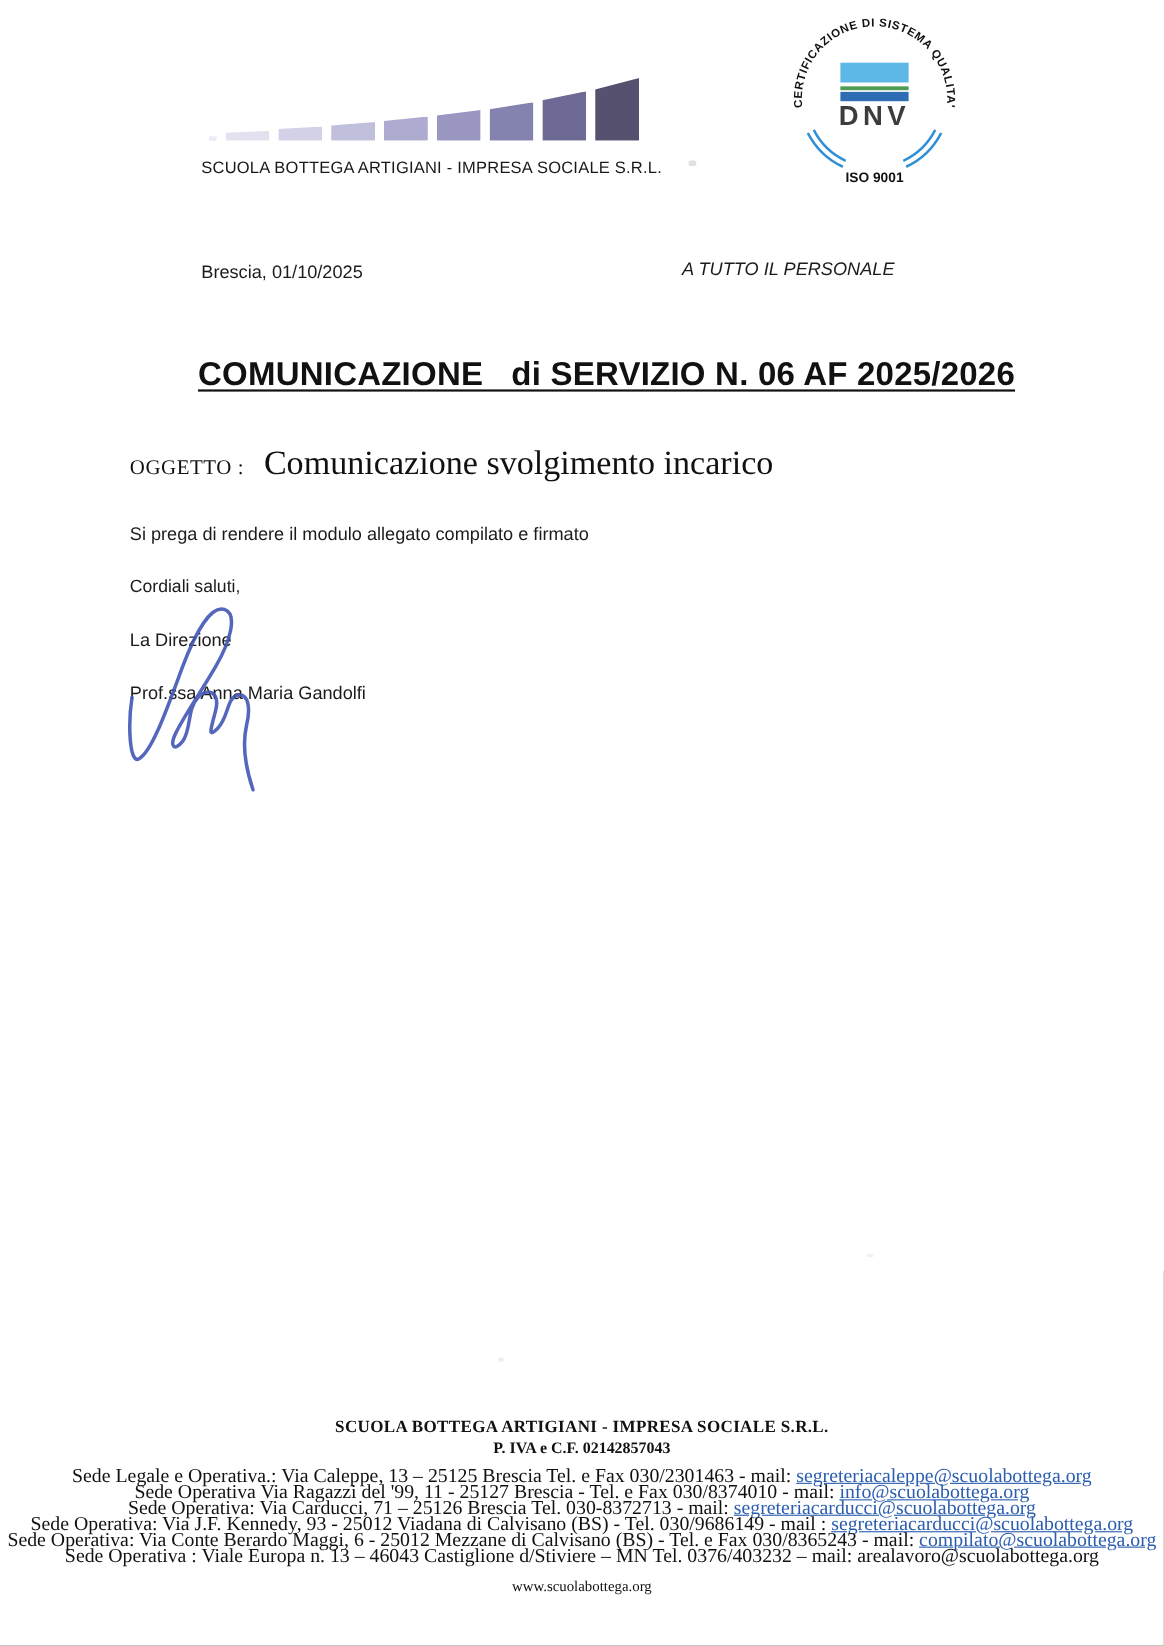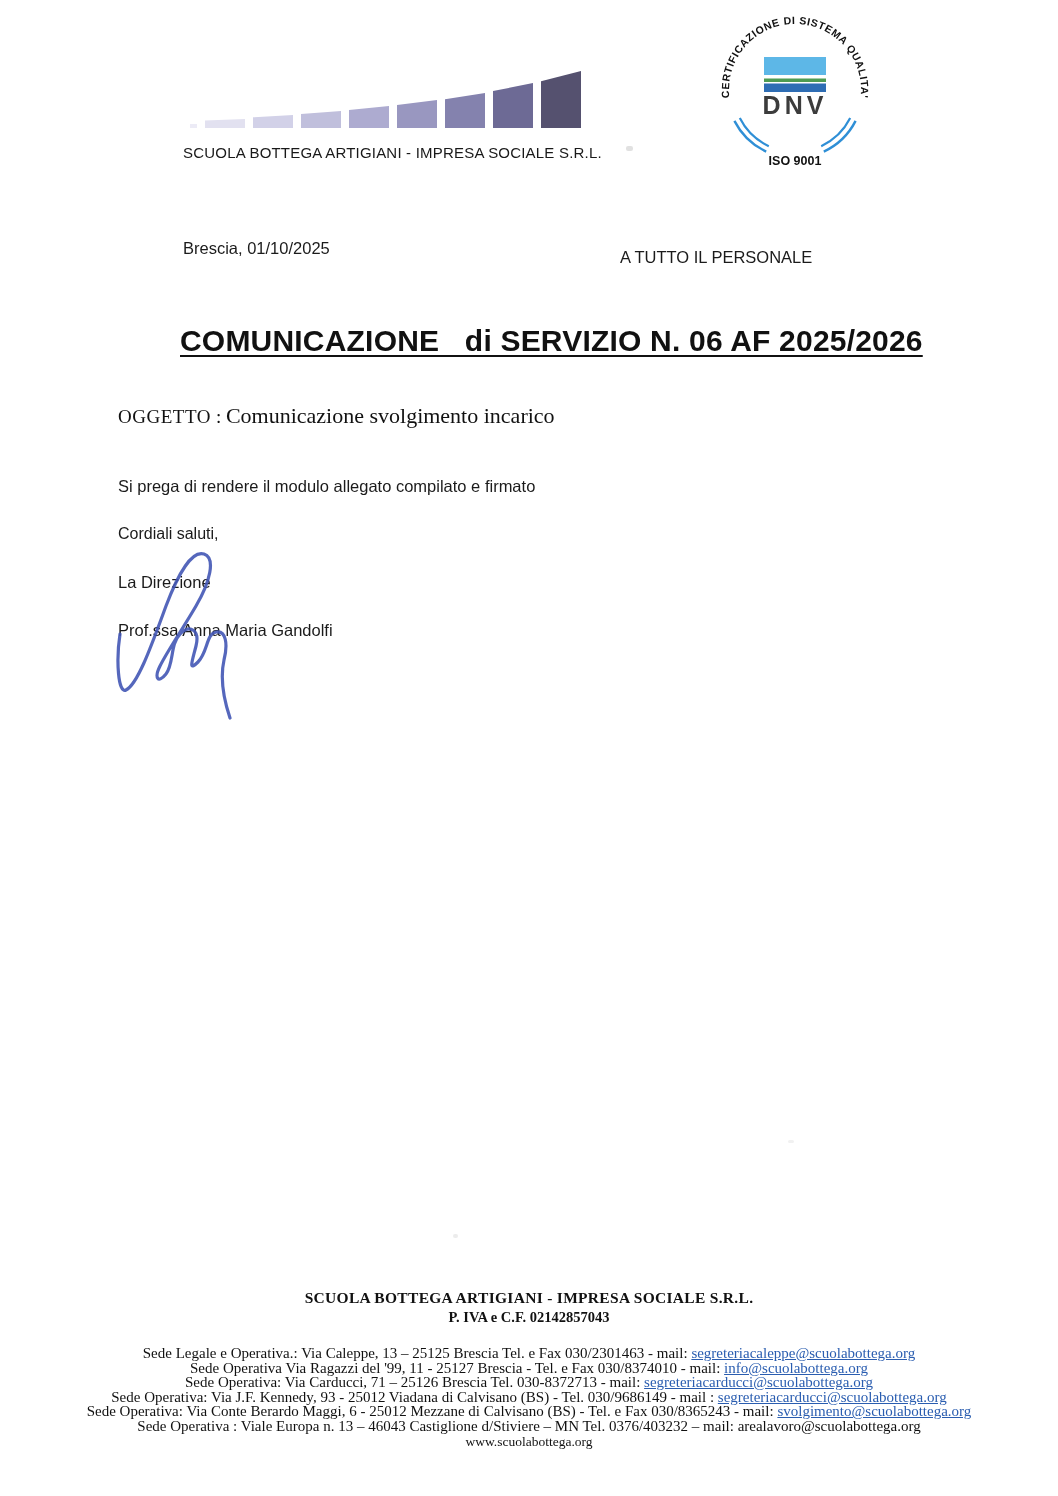--- a/index.html
+++ b/index.html
@@ -27,7 +27,7 @@
 
   
   .place-date{position:absolute;left:183px;top:239px;font-size:16.5px;}
-  .addressee{position:absolute;left:620px;top:248px;font-size:16.5px;}
+  .addressee{position:absolute;left:620px;top:236px;font-size:16.5px;font-style:italic;}
 
   .title{position:absolute;left:180px;top:324px;font-size:30px;font-weight:700;letter-spacing:.2px;
          text-decoration:underline;text-decoration-thickness:2px;text-underline-offset:4px;color:#111;}

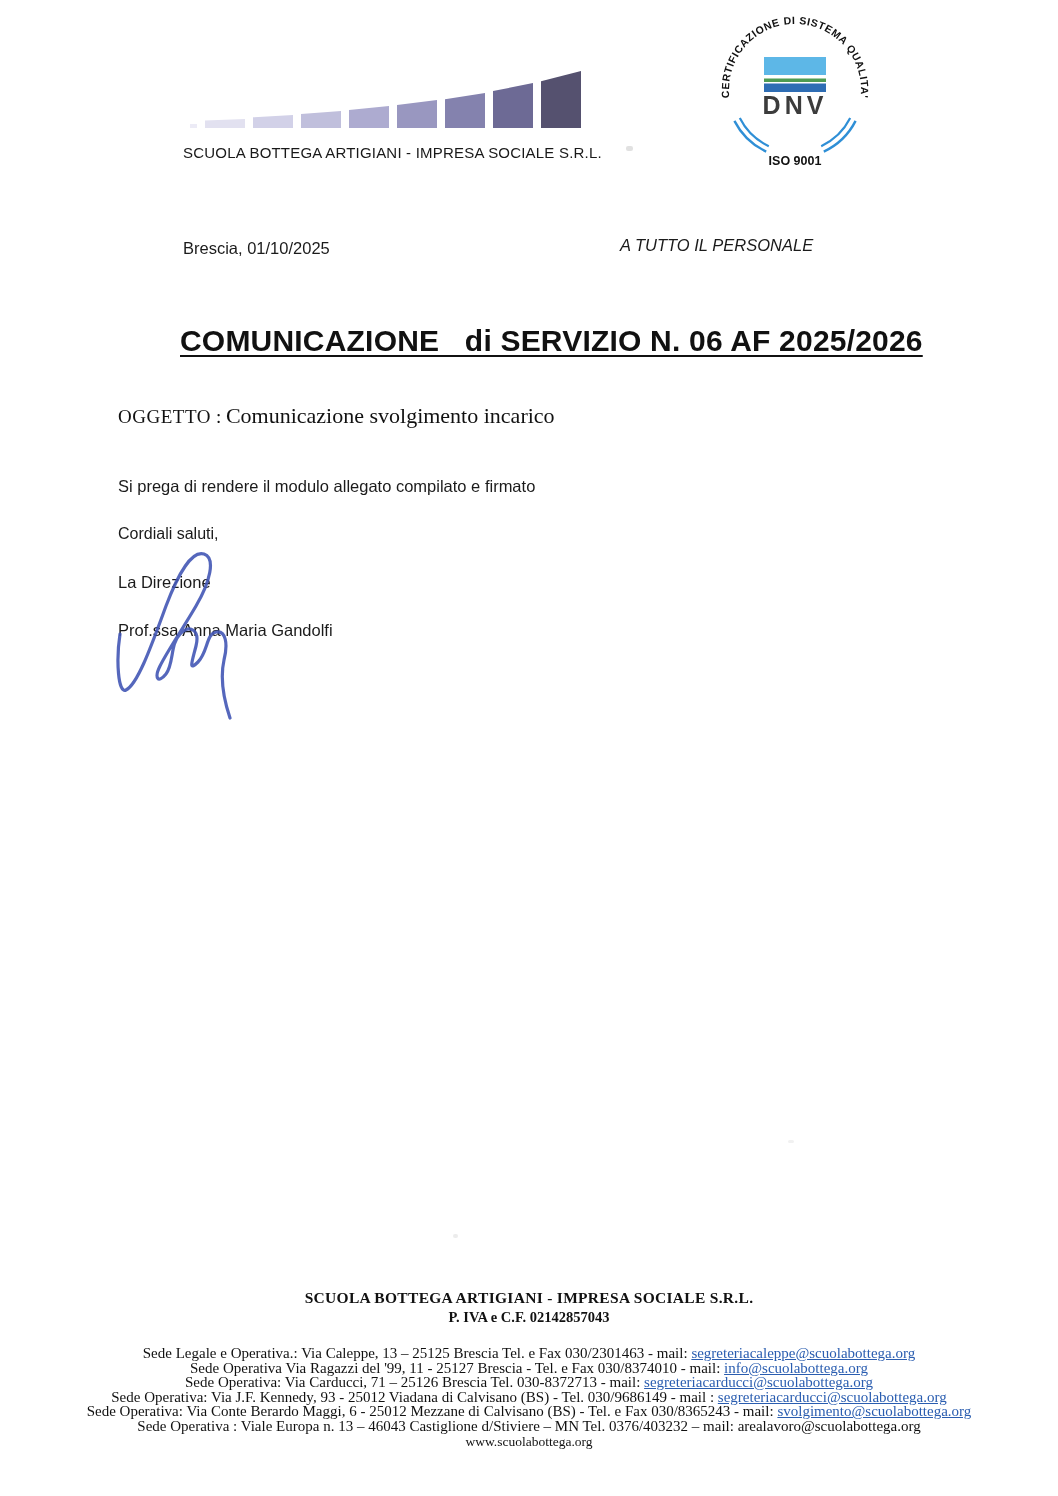--- a/index.html
+++ b/index.html
@@ -34,7 +34,7 @@
 
   .subject{position:absolute;left:118px;top:403px;font-family:"Liberation Serif",serif;color:#111;}
   .subject .lbl{font-size:19px;letter-spacing:.5px;}
-  .subject .val{font-size:22px;}
+  .subject .val{font-size:31px;margin-left:14px;}
 
   .body-line{position:absolute;left:118px;top:477px;font-size:16.5px;}
   .closing{position:absolute;left:118px;top:525px;font-size:16px;}

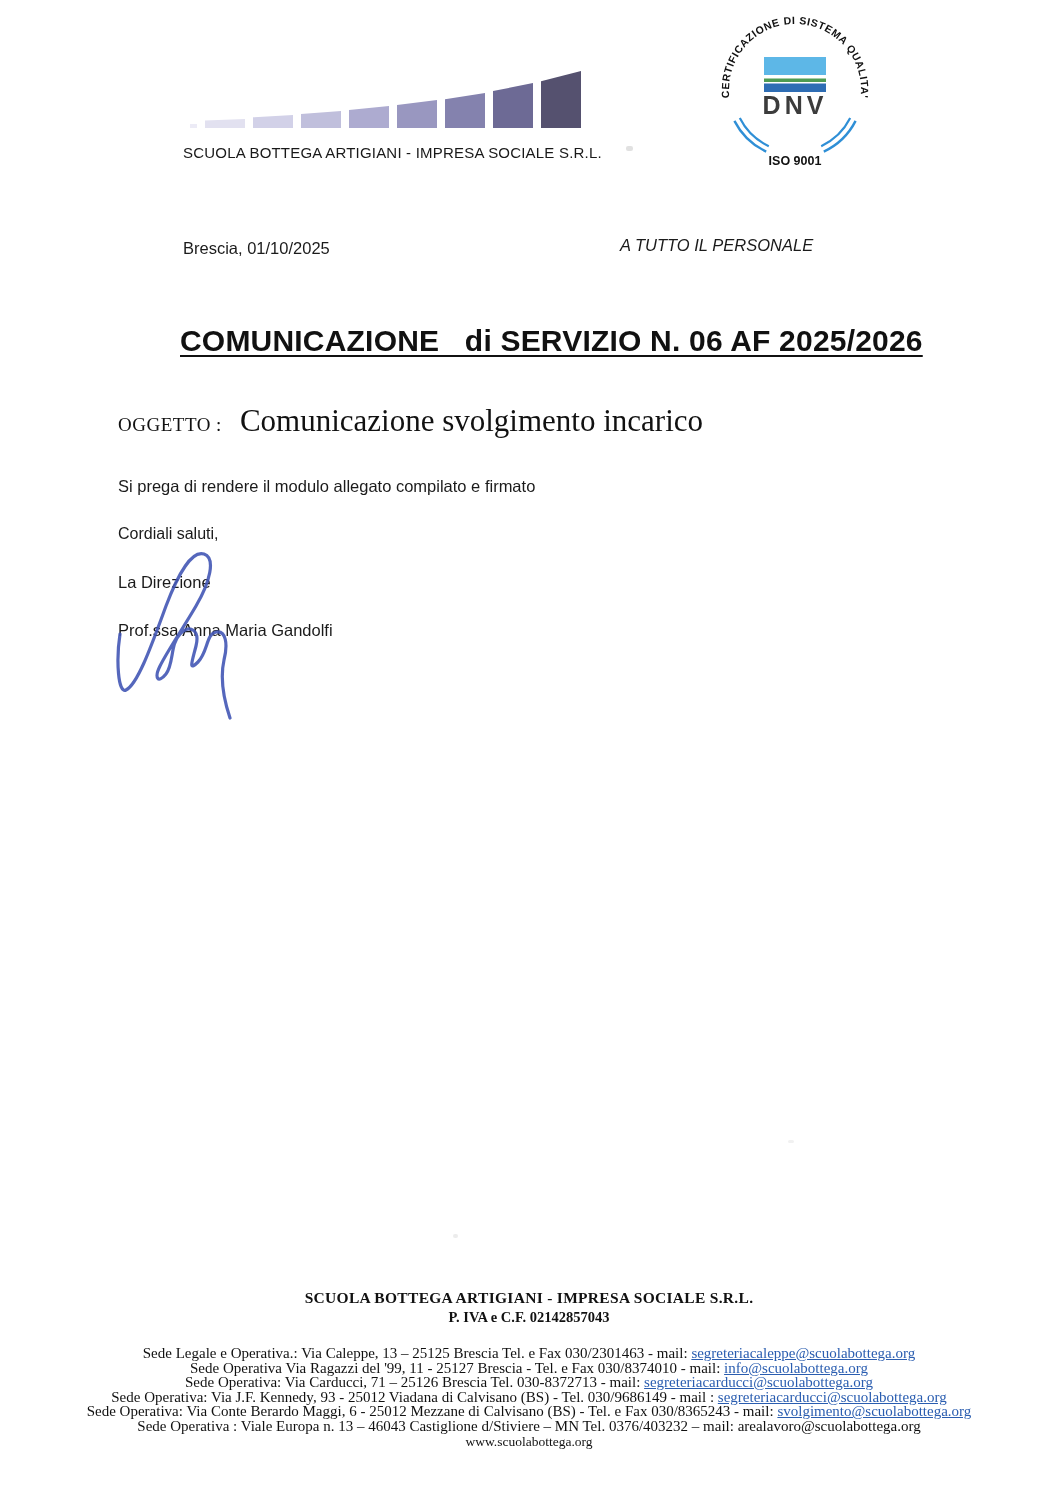--- a/index.html
+++ b/index.html
@@ -53,7 +53,7 @@
           font-family:"Liberation Serif",serif;color:#111;}
   .f-company{font-size:15.5px;font-weight:700;letter-spacing:.3px;}
   .f-vat{font-size:14.5px;font-weight:700;margin-top:2px;}
-  .f-addrs{margin-top:20px;line-height:14.6px;font-size:15px;}
+  .f-addrs{margin-top:8px;line-height:14.6px;font-size:18px;}
   .mail{color:#2a5db0;text-decoration:underline;cursor:pointer;}
   .website{position:absolute;left:0;top:1434px;width:100%;text-align:center;
            font-family:"Liberation Serif",serif;font-size:13.5px;color:#111;}

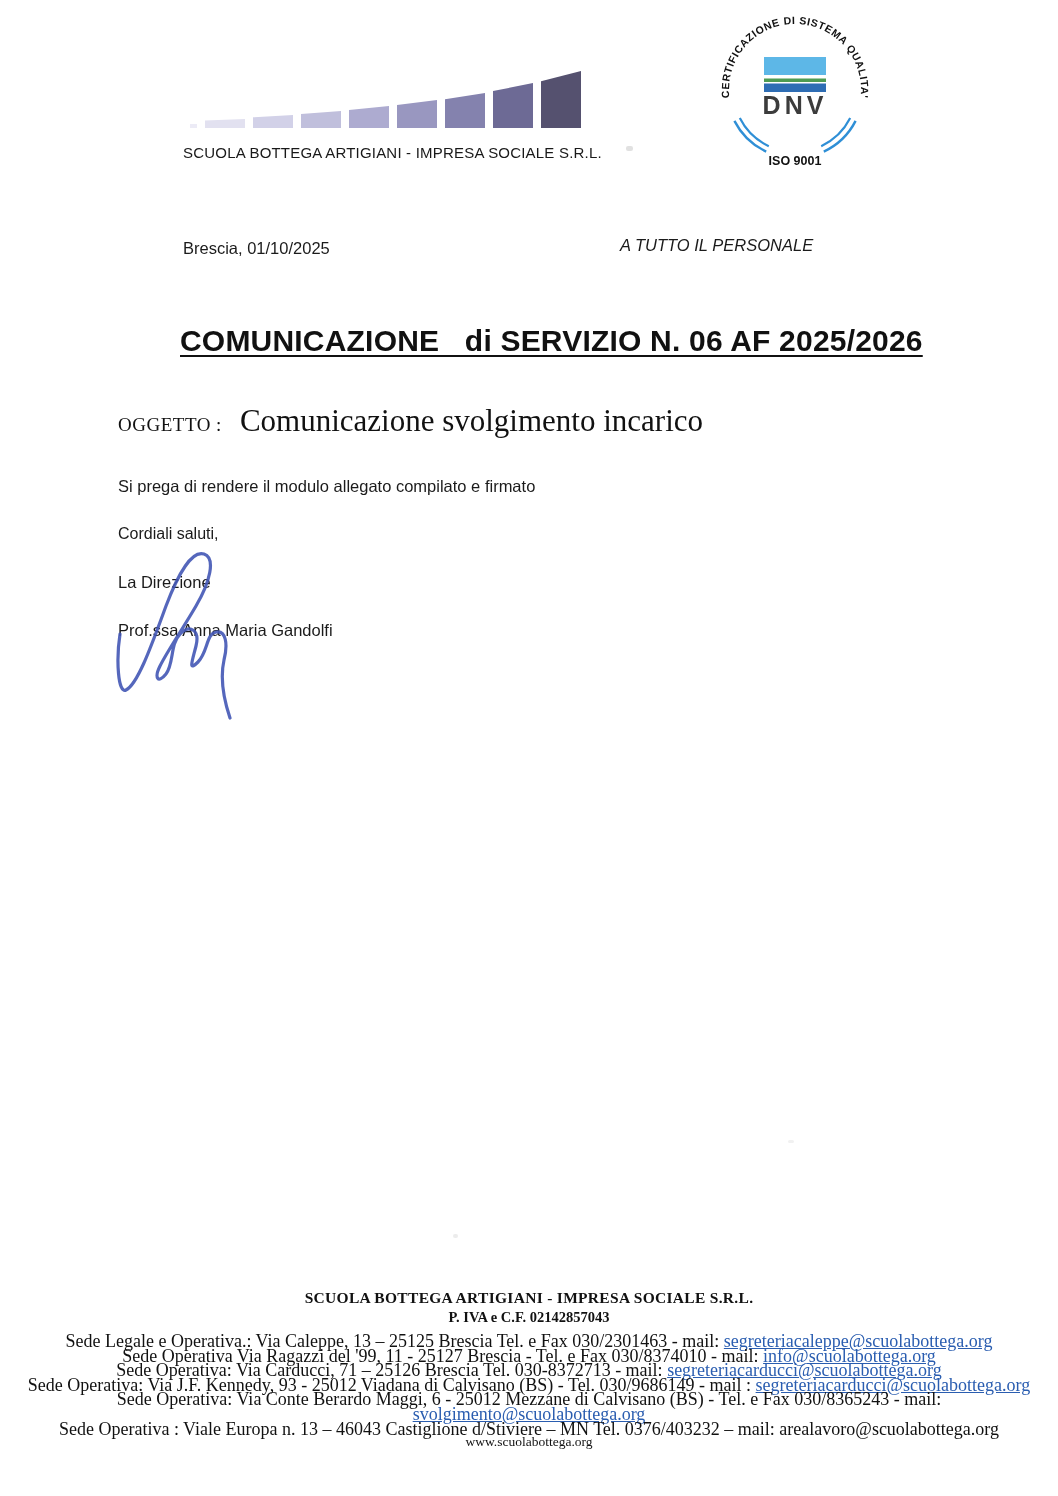--- a/index.html
+++ b/index.html
@@ -139,7 +139,7 @@
       <div><span>Sede Operativa Via Ragazzi del '99, 11 - 25127 Brescia - Tel. e Fax 030/8374010 - mail: </span><a class="mail">info@scuolabottega.org</a></div>
       <div><span>Sede Operativa: Via Carducci, 71 – 25126 Brescia Tel. 030-8372713 - mail: </span><a class="mail">segreteriacarducci@scuolabottega.org</a></div>
       <div><span>Sede Operativa: Via J.F. Kennedy, 93 - 25012 Viadana di Calvisano (BS) - Tel. 030/9686149 - mail : </span><a class="mail">segreteriacarducci@scuolabottega.org</a></div>
-      <div><span>Sede Operativa: Via Conte Berardo Maggi, 6 - 25012 Mezzane di Calvisano (BS) - Tel. e Fax 030/8365243 - mail: </span><a class="mail">svolgimento@scuolabottega.org</a></div>
+      <div><span>Sede Operativa: Via Conte Berardo Maggi, 6 - 25012 Mezzane di Calvisano (BS) - Tel. e Fax 030/8365243 - mail: </span><a class="mail">compilato@scuolabottega.org</a></div>
       <div><span>Sede Operativa : Viale Europa n. 13 – 46043 Castiglione d/Stiviere – MN Tel. 0376/403232 – mail: arealavoro@scuolabottega.org</span><a class="mail"></a></div>
     </div>
   </div>

